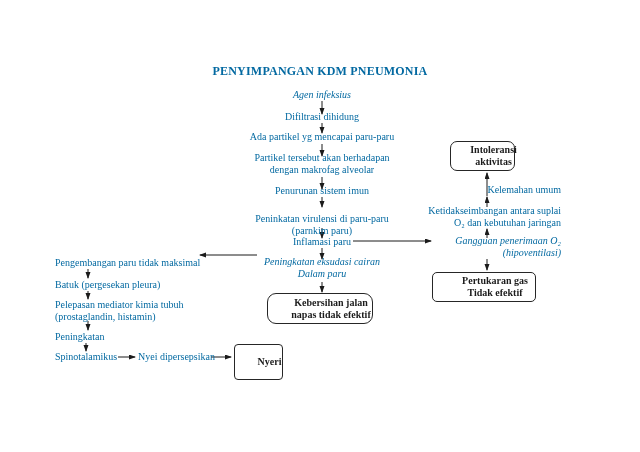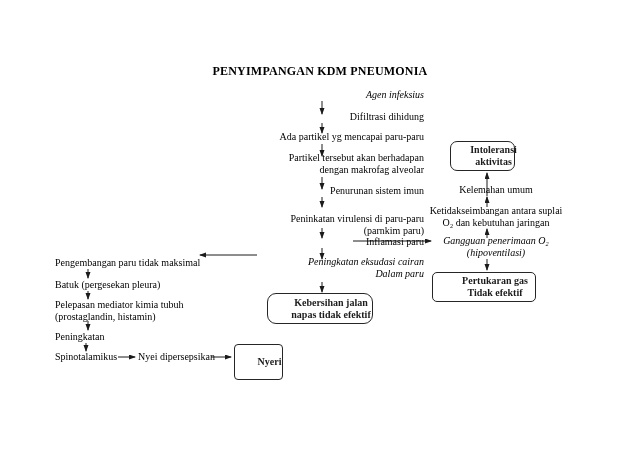--- a/index.html
+++ b/index.html
@@ -16,7 +16,7 @@
     position:absolute;
     font-size:10px;line-height:11.5px;
     white-space:pre-line;
-    color:#000000;
+    color:#0369a1;
   }
   .ctr{left:220px;width:204px;text-align:right;}
   .rcol{left:422px;width:148px;text-align:center;}

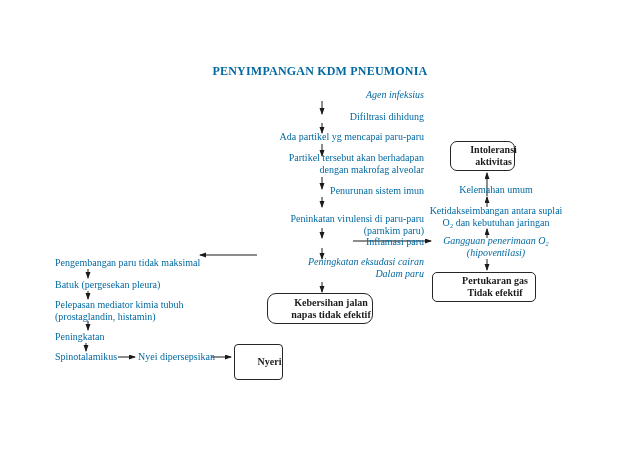--- a/index.html
+++ b/index.html
@@ -18,7 +18,7 @@
     white-space:pre-line;
     color:#0369a1;
   }
-  .ctr{left:220px;width:204px;text-align:right;}
+  .ctr{left:220px;width:204px;text-align:center;}
   .rcol{left:422px;width:148px;text-align:center;}
   .lcol{left:55px;text-align:left;}
   .it{font-style:italic;}

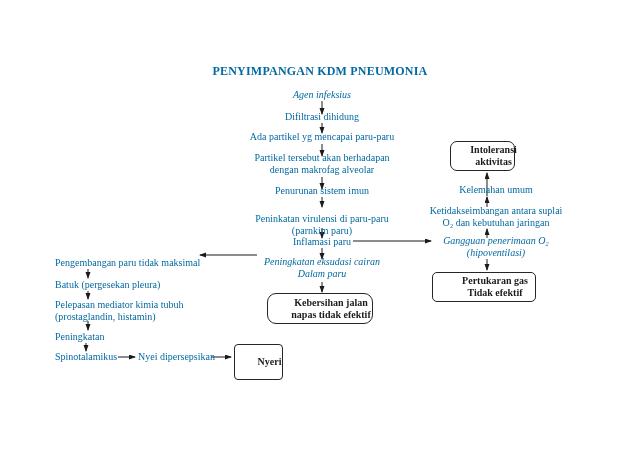--- a/index.html
+++ b/index.html
@@ -19,7 +19,7 @@
     color:#0369a1;
   }
   .ctr{left:220px;width:204px;text-align:center;}
-  .rcol{left:422px;width:148px;text-align:center;}
+  .rcol{left:413px;width:148px;text-align:right;}
   .lcol{left:55px;text-align:left;}
   .it{font-style:italic;}
   .title{

